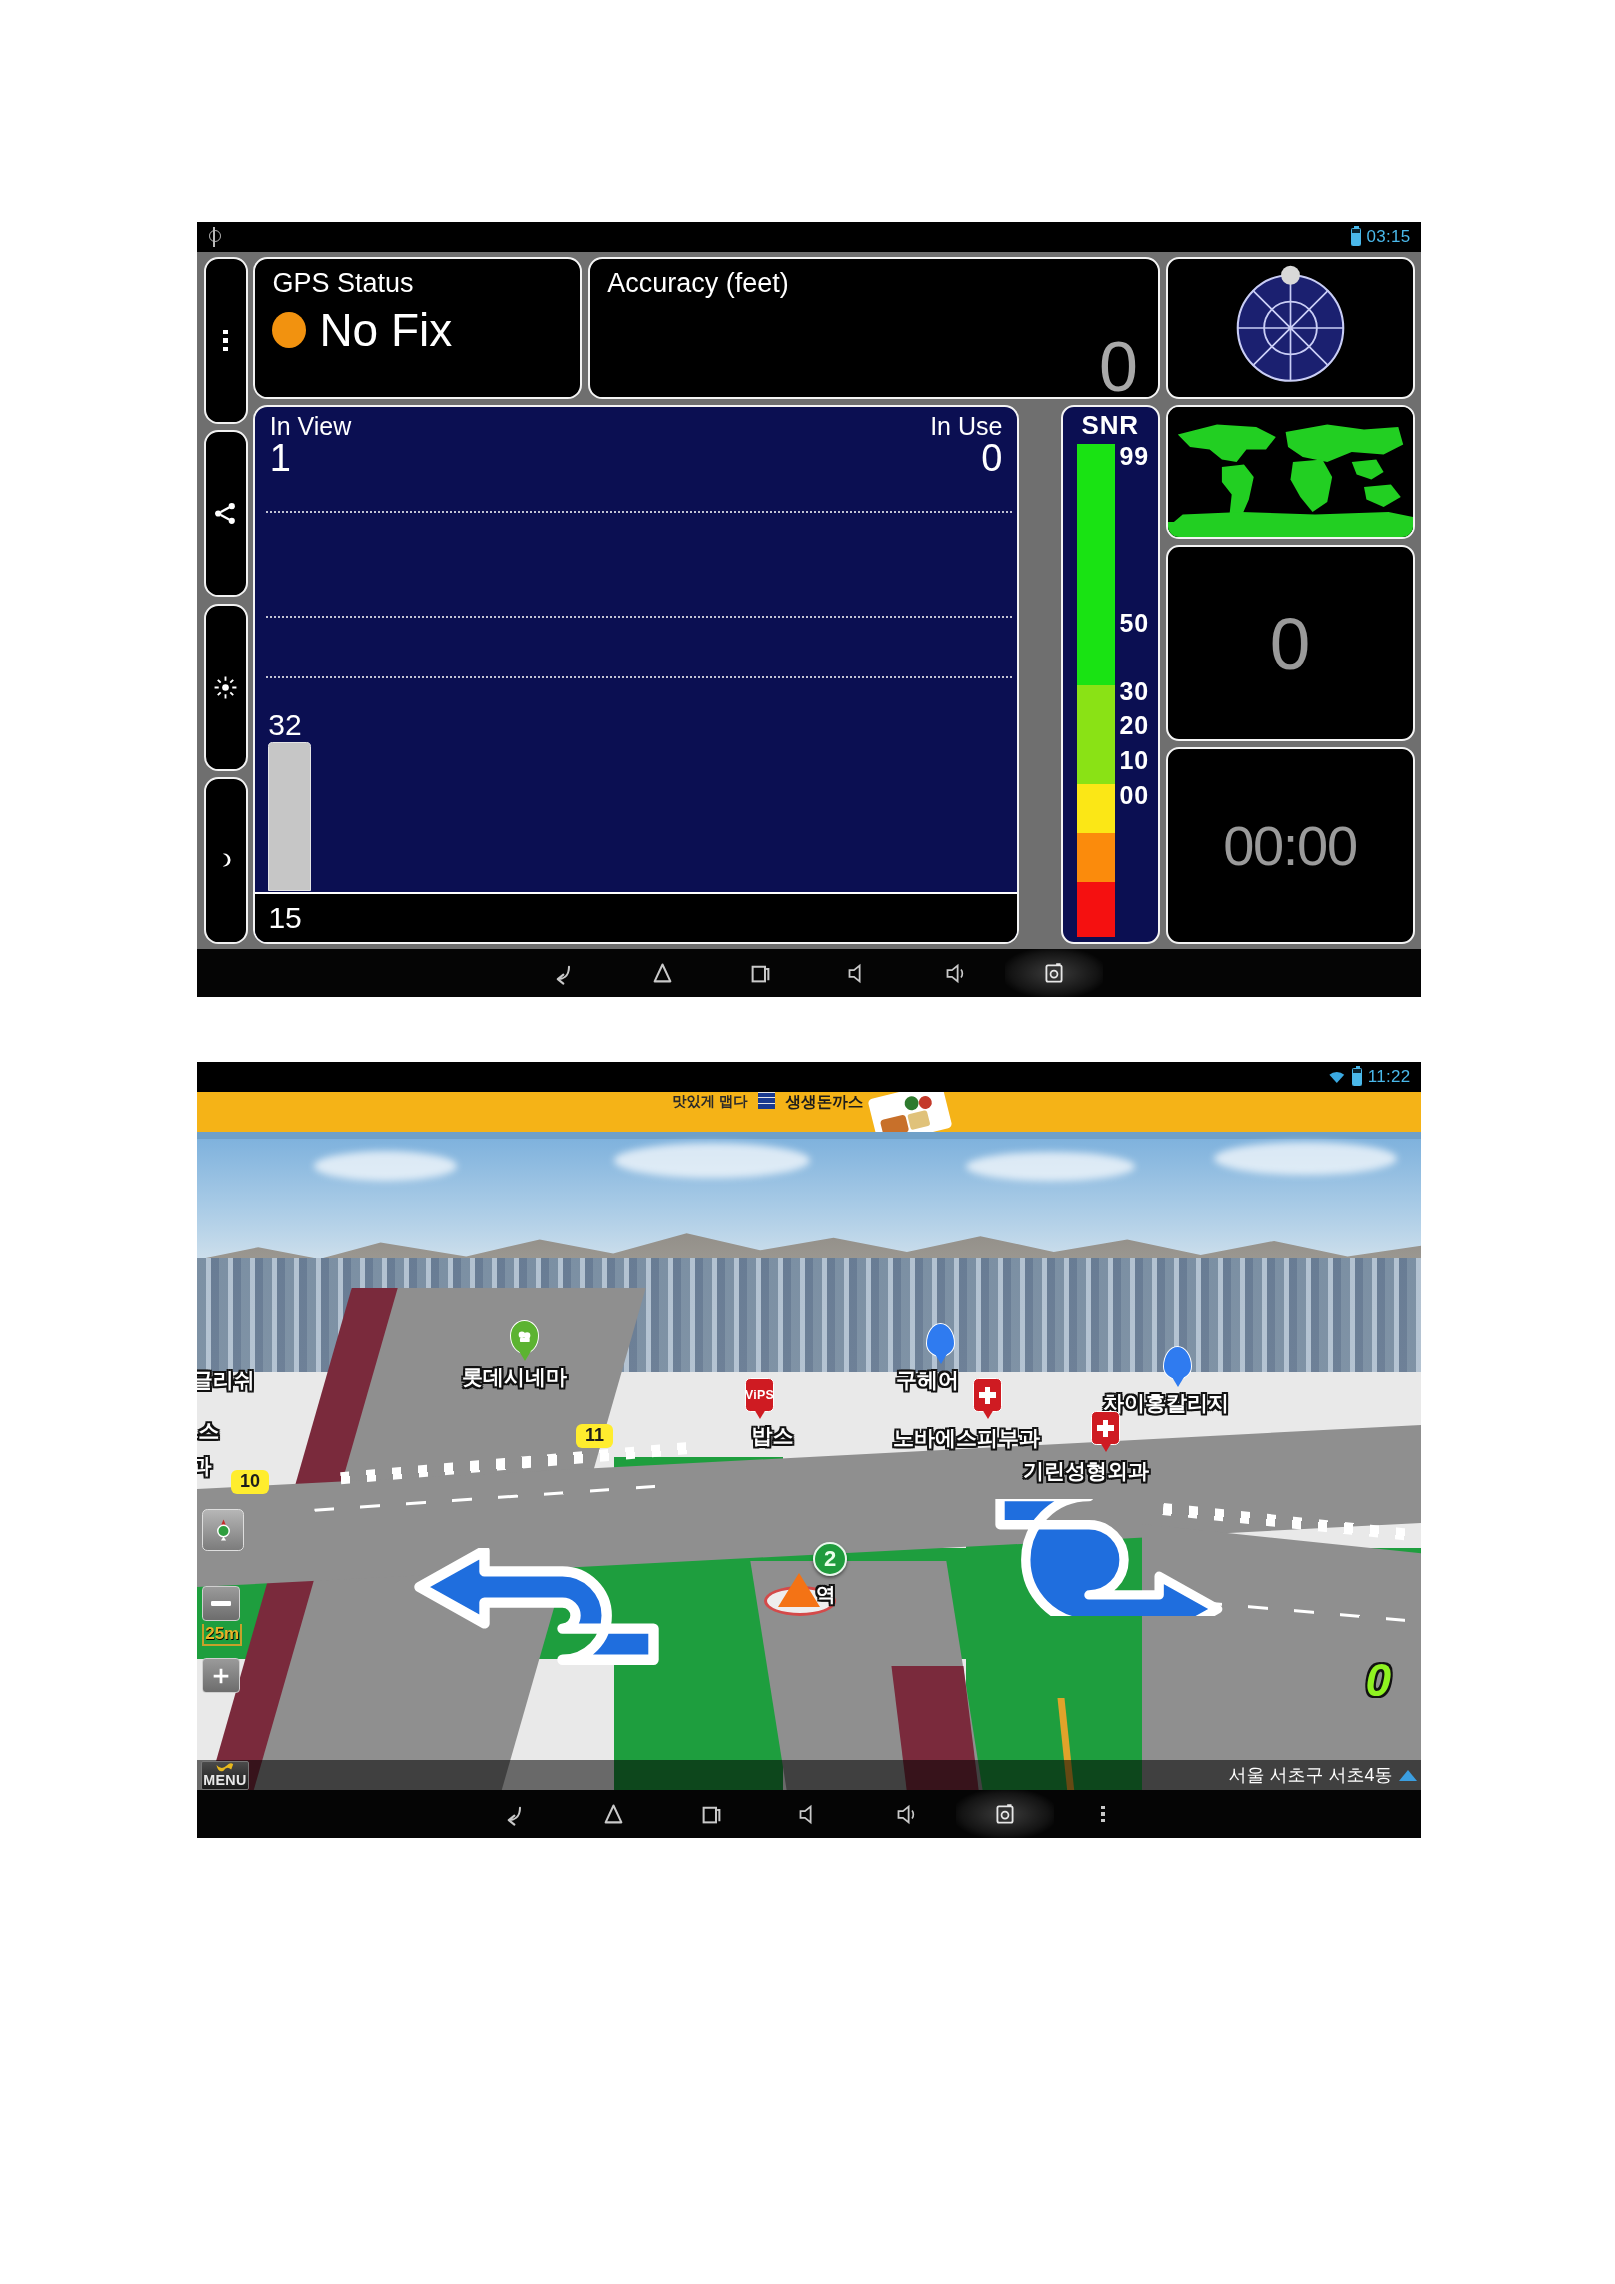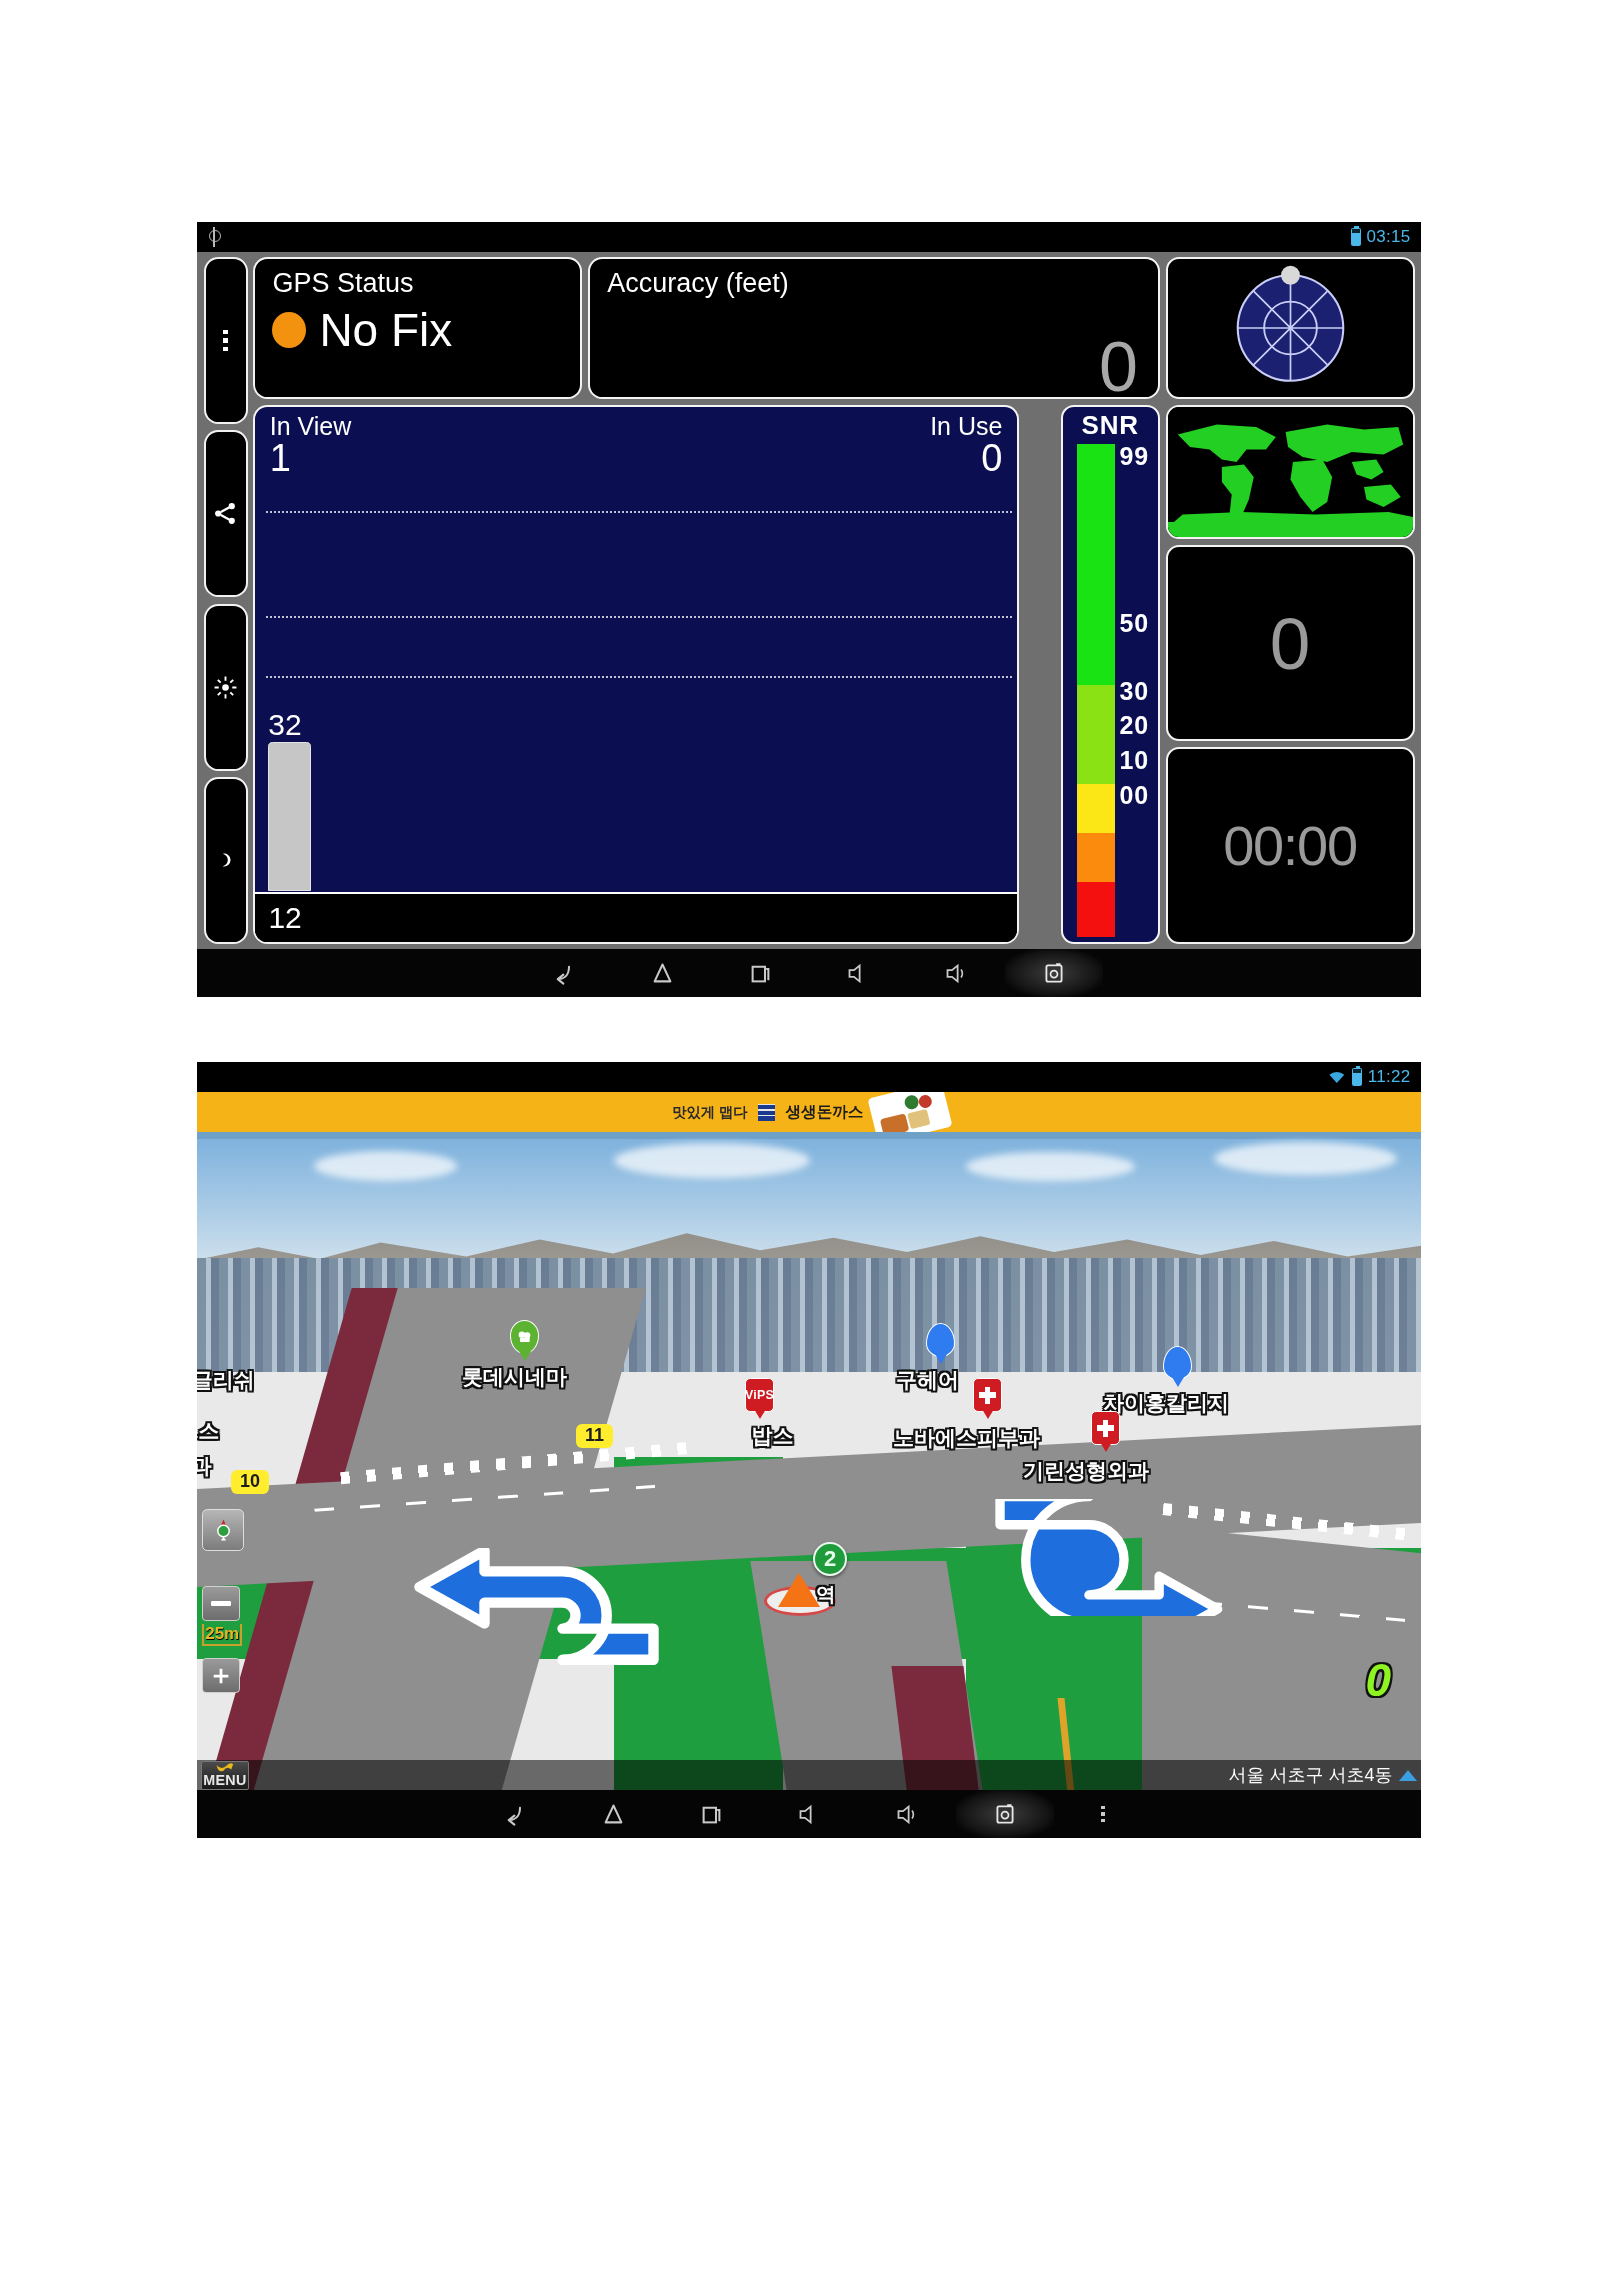--- a/index.html
+++ b/index.html
@@ -401,7 +401,7 @@
             </div>
 
             <div class="sat-footer">
-              <span>12</span>
+              <span>15</span>
             </div>
           </div>
 

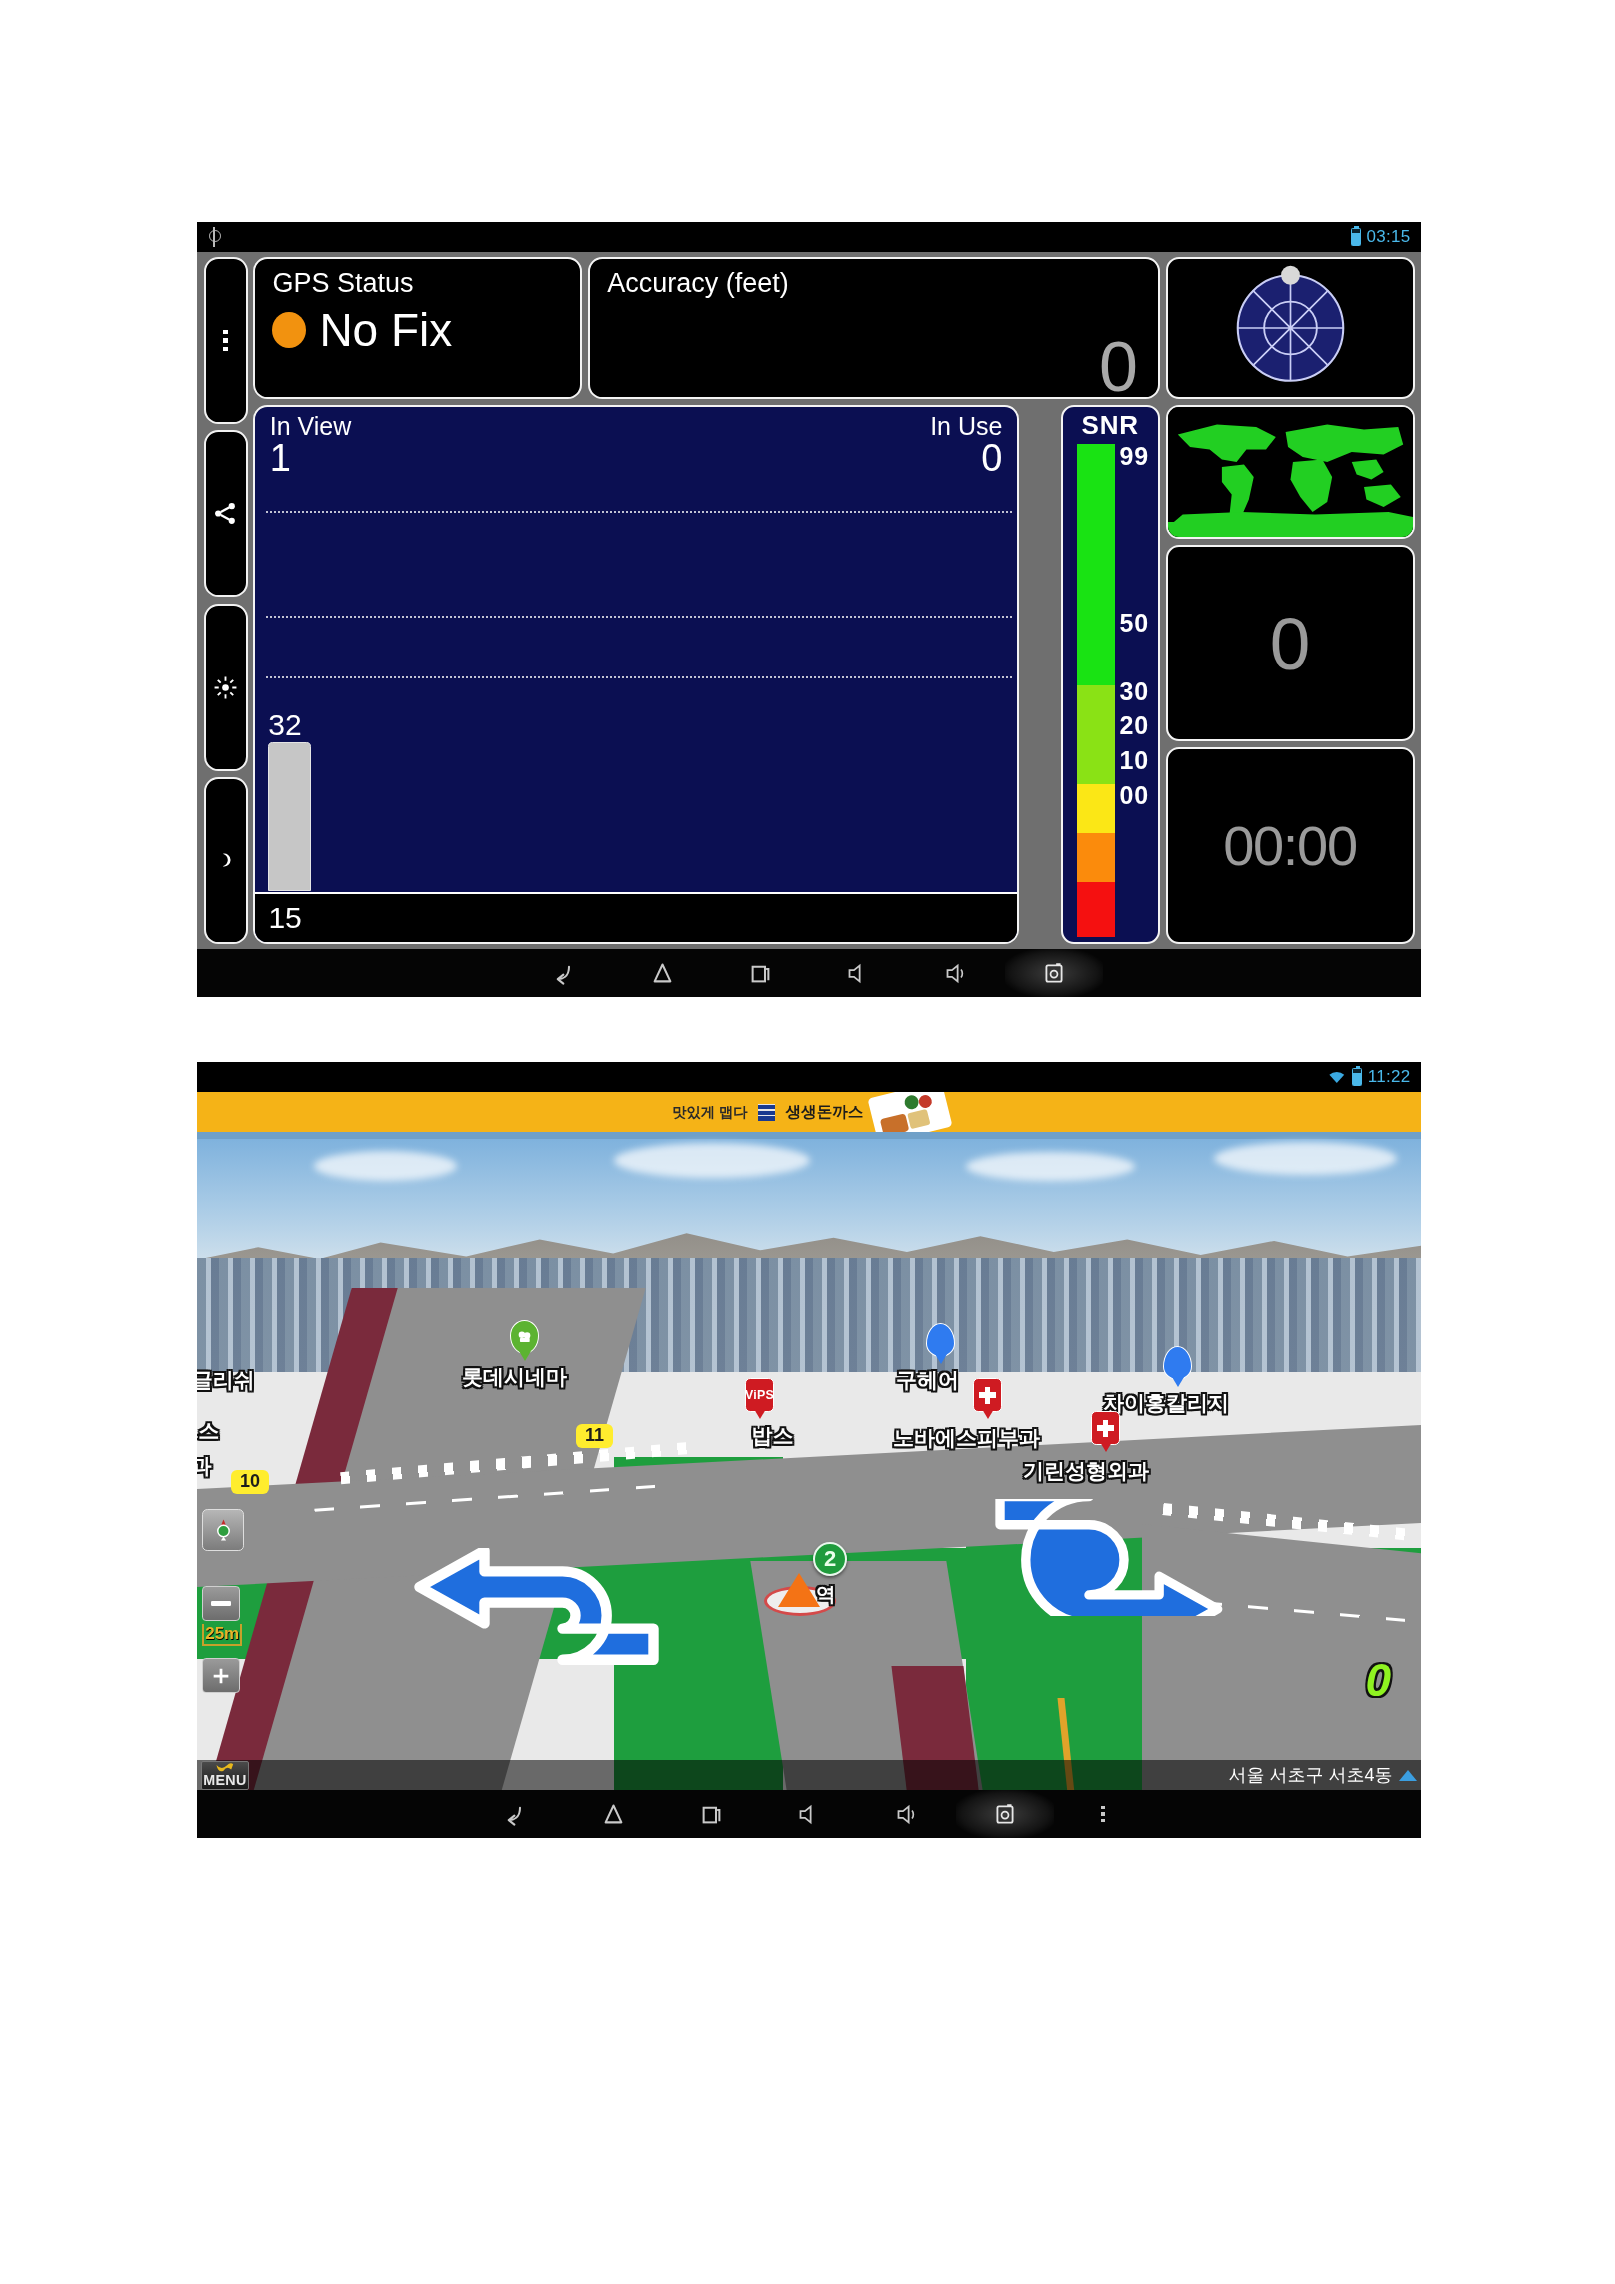--- a/index.html
+++ b/index.html
@@ -167,7 +167,7 @@
   }
   .ad-banner {
     position: absolute; left: 0; top: 0; width: 100%; height: 40px;
-    background: #f5b317; display: flex; align-items: center; justify-content: center;
+    background: #f5b317; display: flex; justify-content: center;
     gap: 10.4px; overflow: hidden;
   }
   .ad-txt1 { font-size: 14.3px; color: #2a2a2a; font-weight: 700; }

